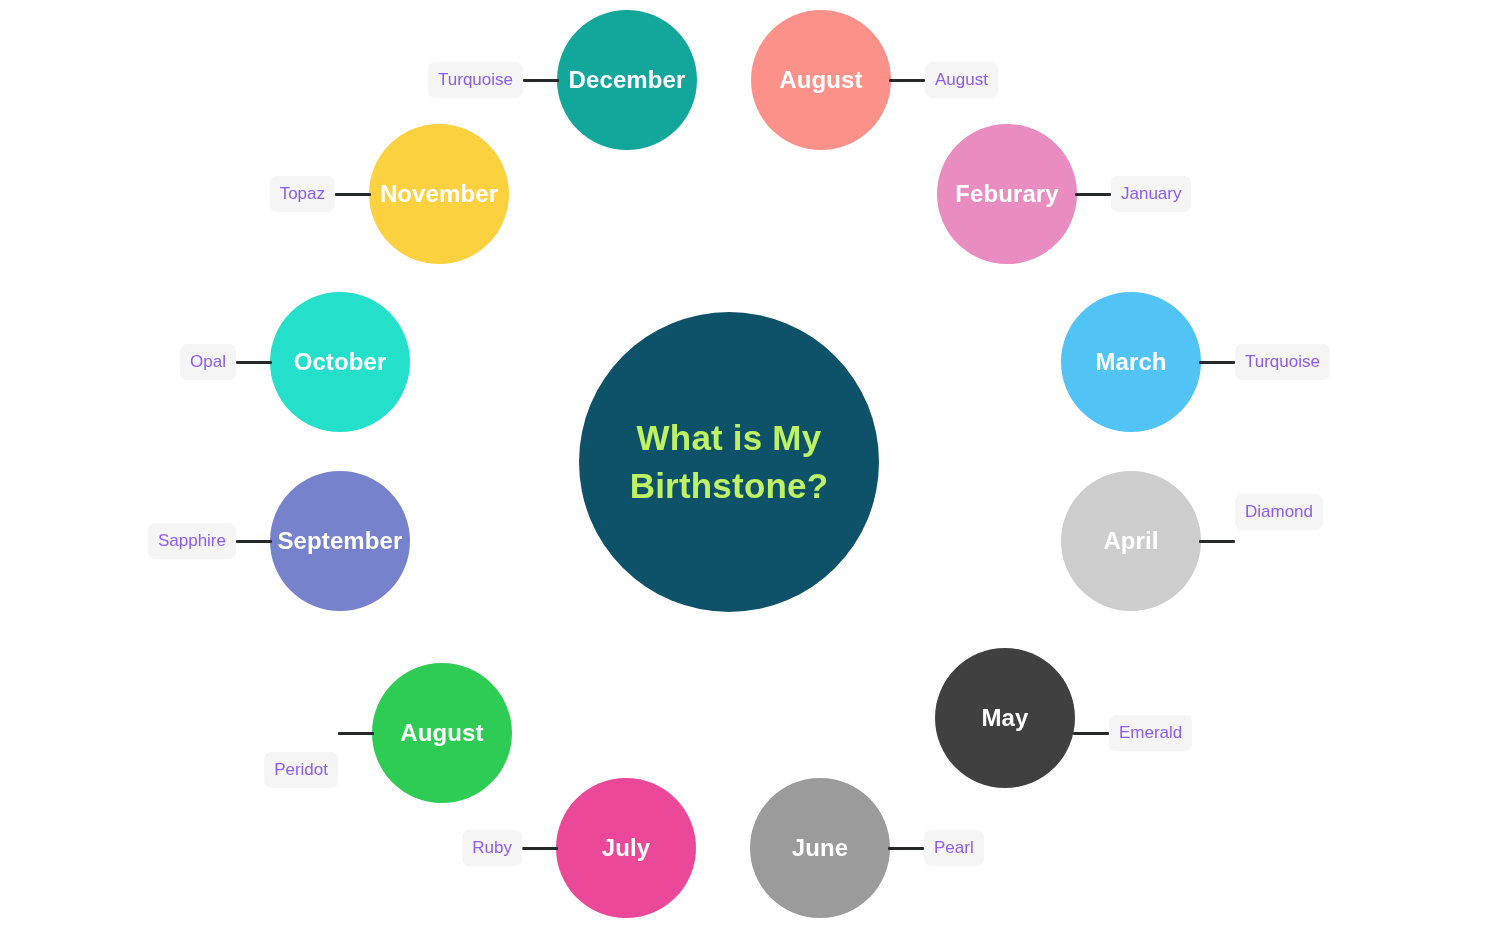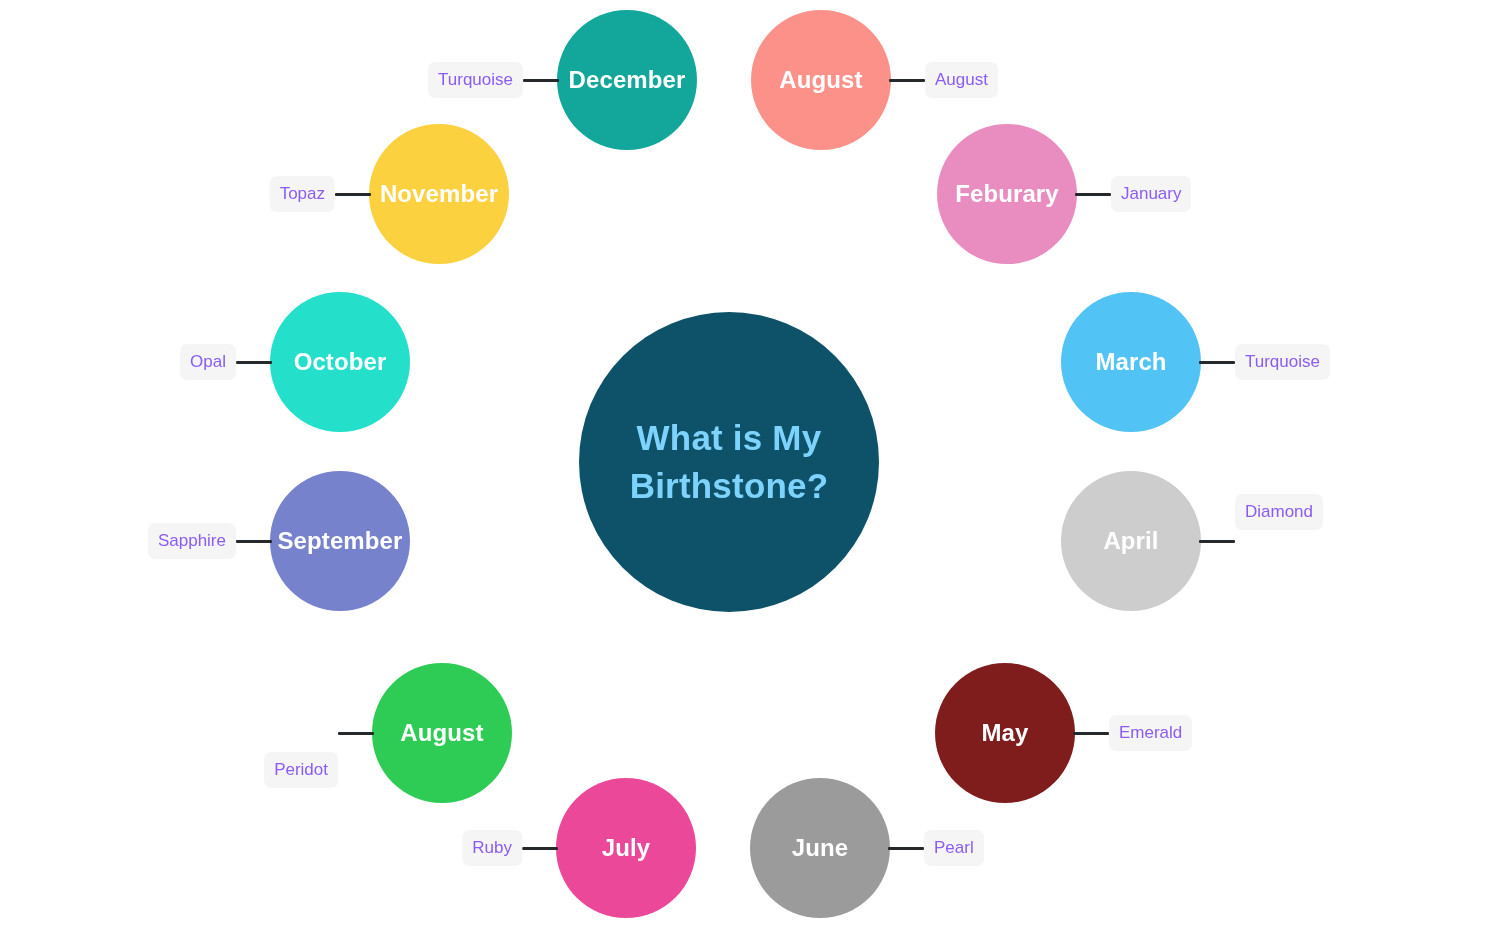--- a/index.html
+++ b/index.html
@@ -30,7 +30,7 @@
     box-sizing: border-box;
   }
   .hub-label {
-    color: #7dd3fc;
+    color: #bef264;
     font-size: 35px;
     font-weight: bold;
     line-height: 1.38;

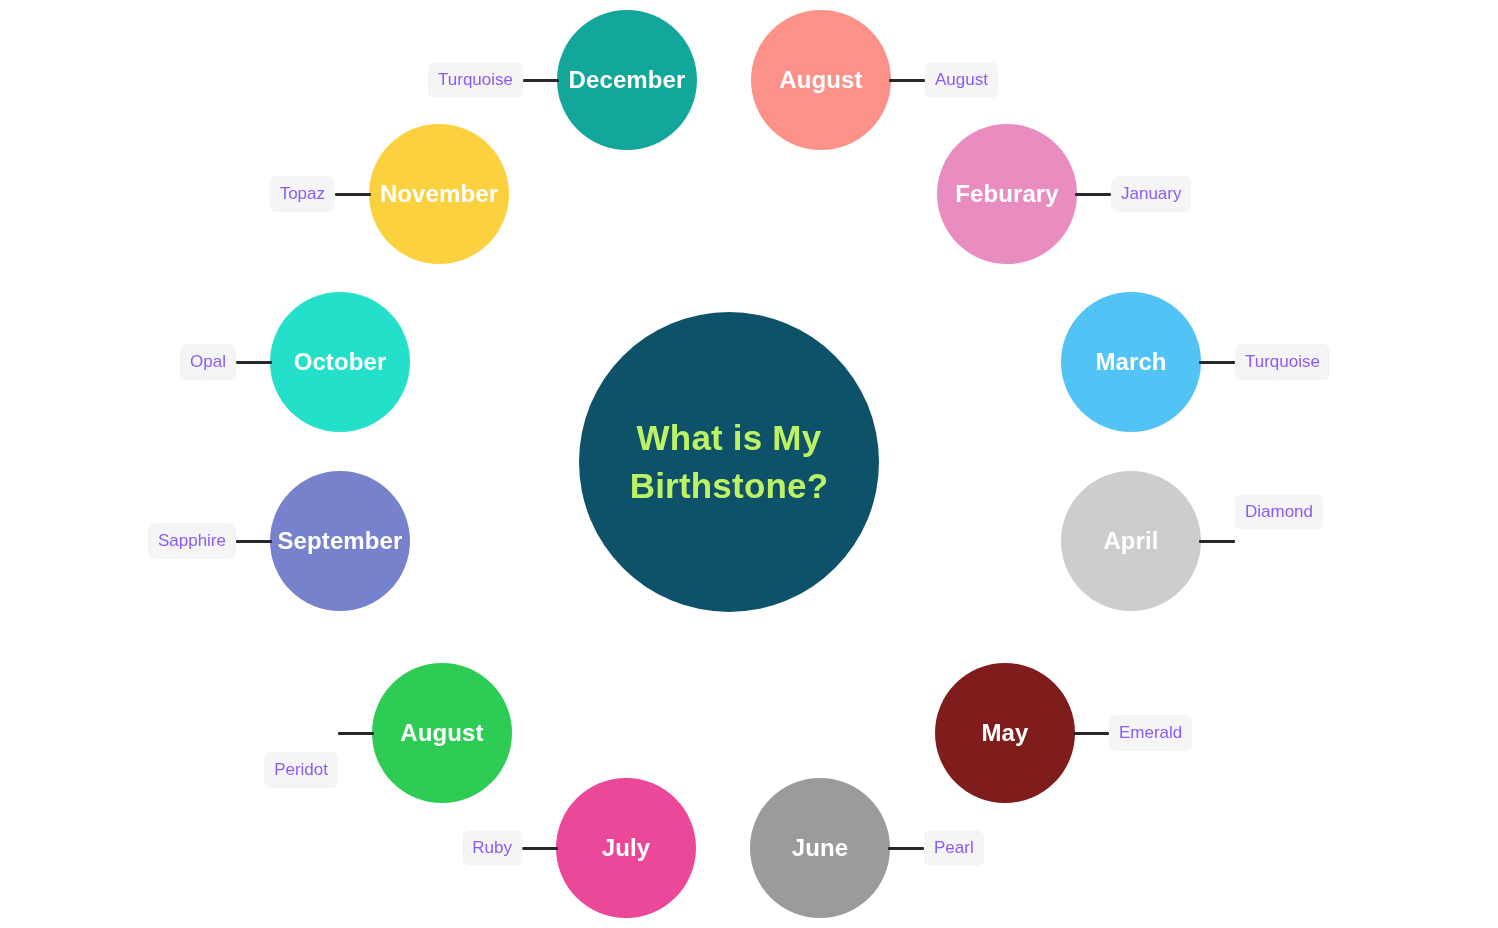--- a/index.html
+++ b/index.html
@@ -111,7 +111,7 @@
       </div>
       <div class="connector" style="width: 36px; top: 539.5px; left: 1199px;"></div>
       <div class="chip right" style="top: 512px; left: 1235px; text-align: right;">Diamond</div>
-      <div class="node" style="width: 140px; height: 140px; left: 935px; top: 663px; background: #7f1d1d;">
+      <div class="node" style="width: 140px; height: 140px; left: 935px; top: 648px; background: #404040;">
         <div class="node-label">May</div>
       </div>
       <div class="connector" style="width: 36px; top: 731.5px; left: 1073px;"></div>

